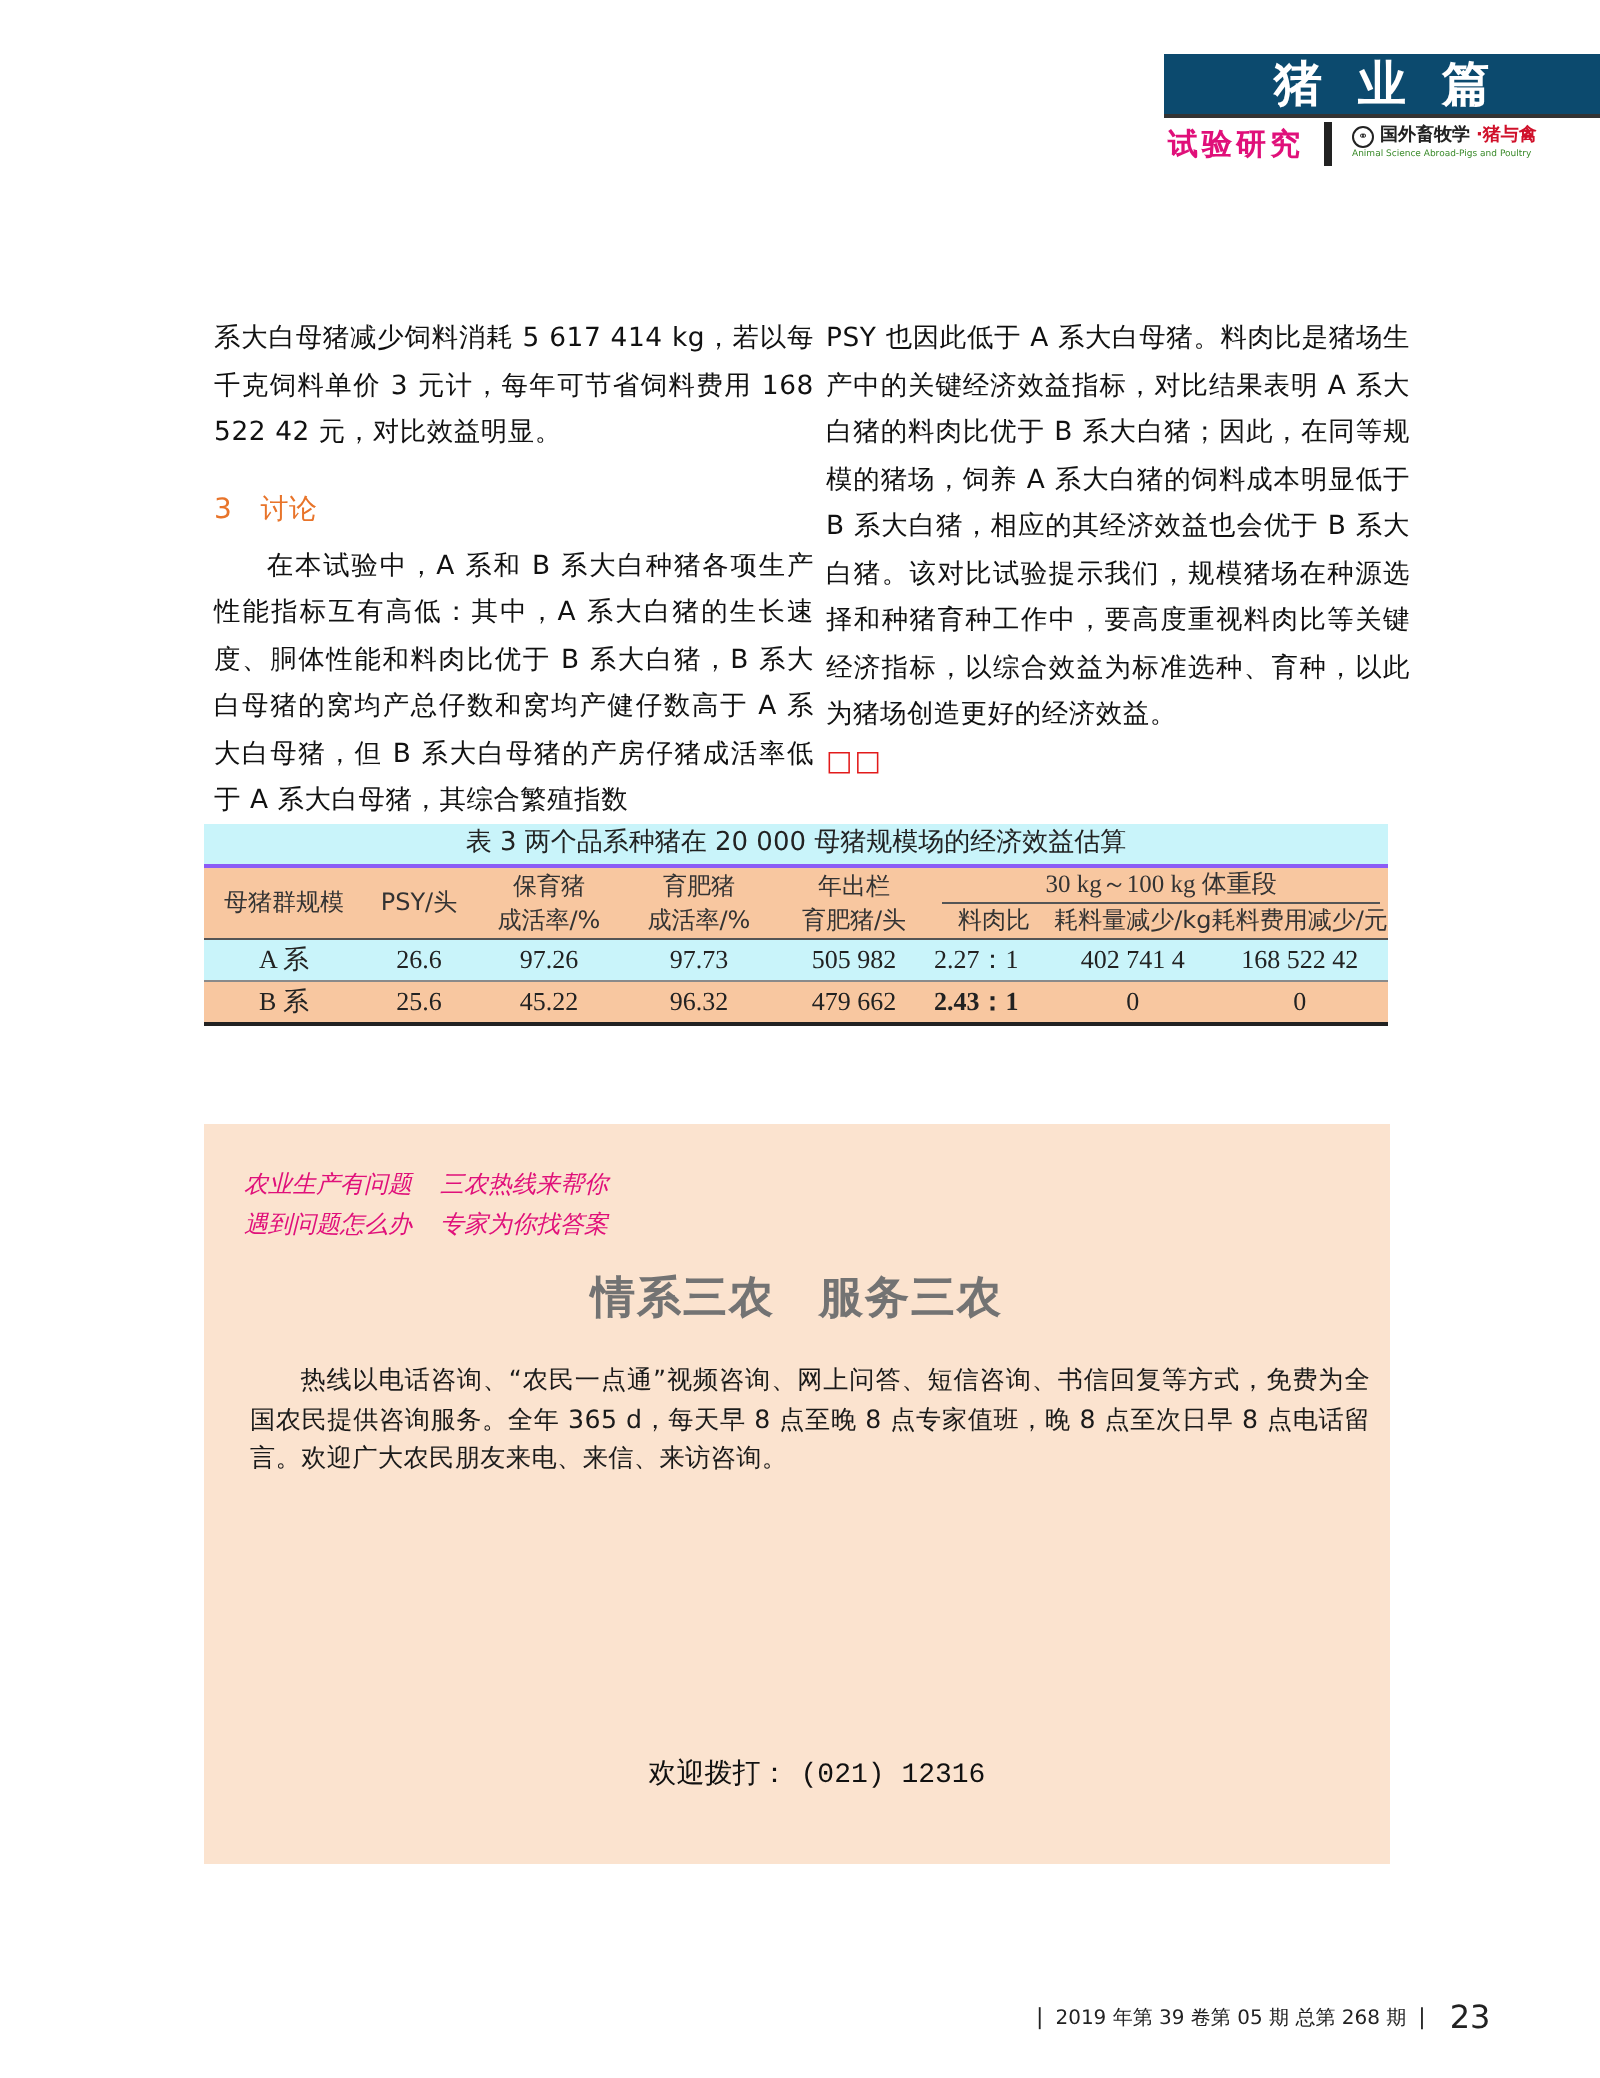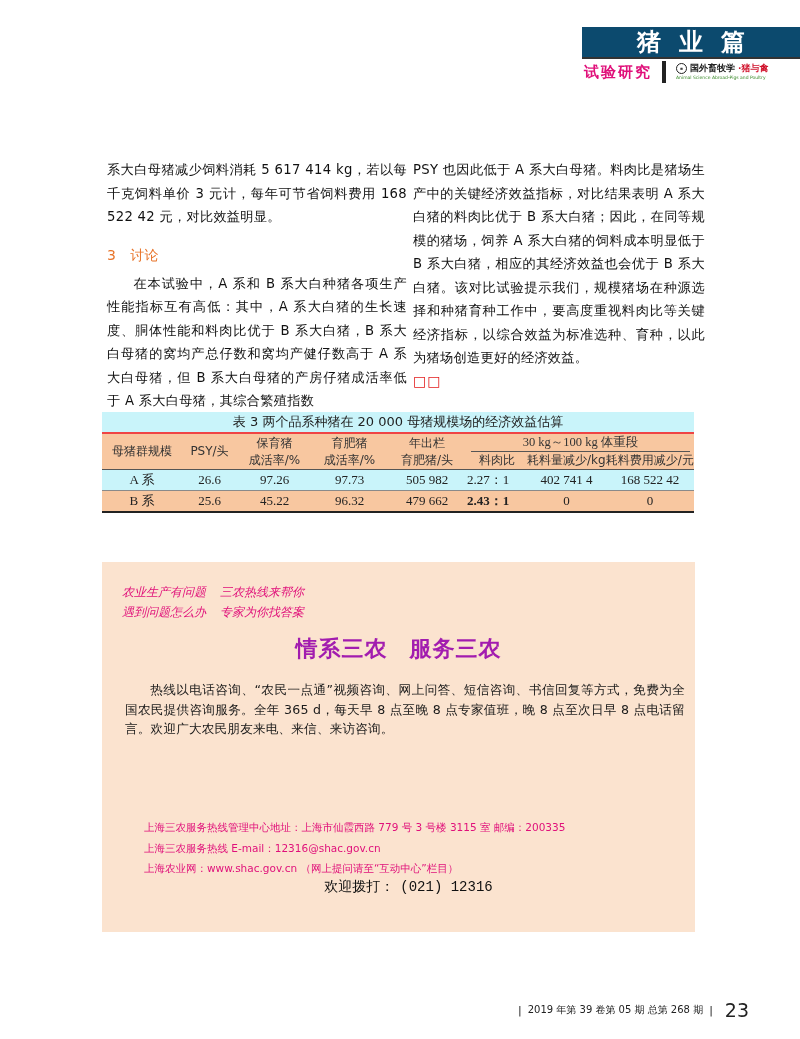--- a/index.html
+++ b/index.html
@@ -77,7 +77,7 @@
   .rowA { background:#c9f4fa; }
   .rowB { background:#f8c7a0; }
   .rowA td, .rowB td { height:20px; font-size:13px; }
-  .top-rule { border-top:2px solid #ef4444;padding-left:10px; }
+  .top-rule { border-top:2px solid #8b5cf6;padding-left:10px; }
   .bottom-rule { border-bottom:2px solid #222; }
   .sub-rule { border-bottom:1px solid #555; }
   .mid-rule { border-bottom:1px solid #8a8a8a; }

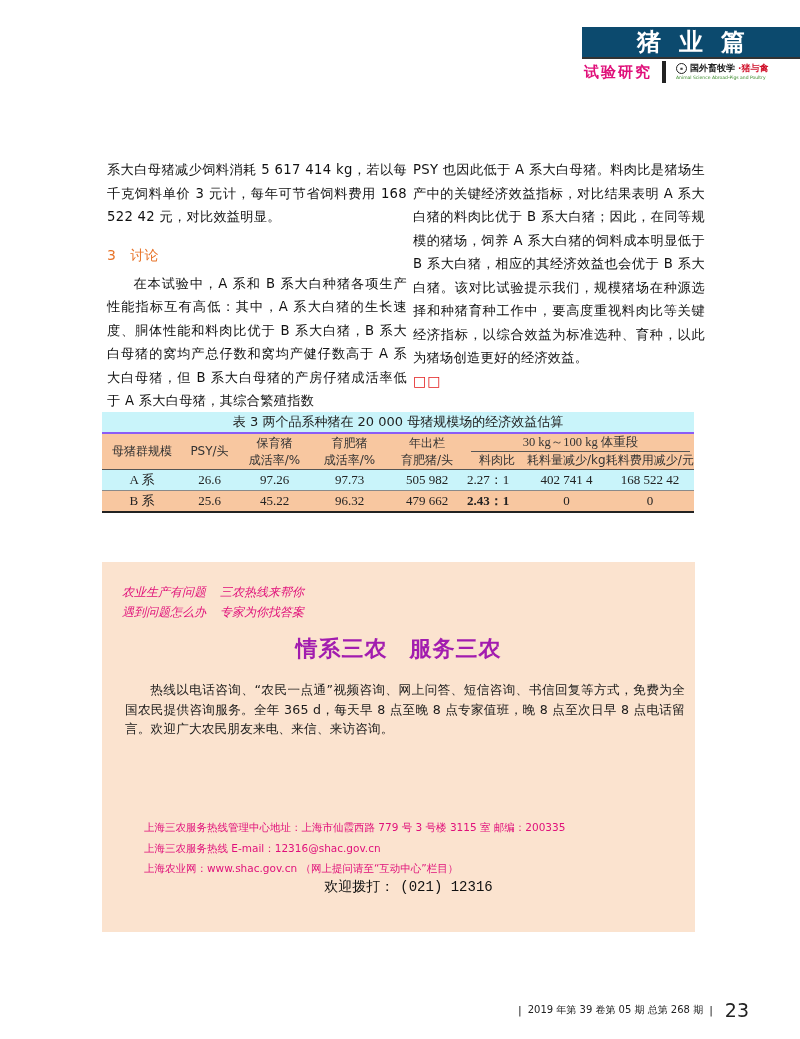--- a/index.html
+++ b/index.html
@@ -91,7 +91,7 @@
   .slogan div span.gap { display:inline-block; width:14px; }
   .banner {
     position:absolute; left:0; width:100%; top:72px; text-align:center;
-    color:#a21caf; font-size:22px; font-weight:bold; letter-spacing:1px;font-family:Liberation Mono, monospace;
+    color:#737373; font-size:22px; font-weight:bold; letter-spacing:1px;font-family:Liberation Mono, monospace;
   }
   .banner .gap { display:inline-block; width:22px; }
   .info-body {

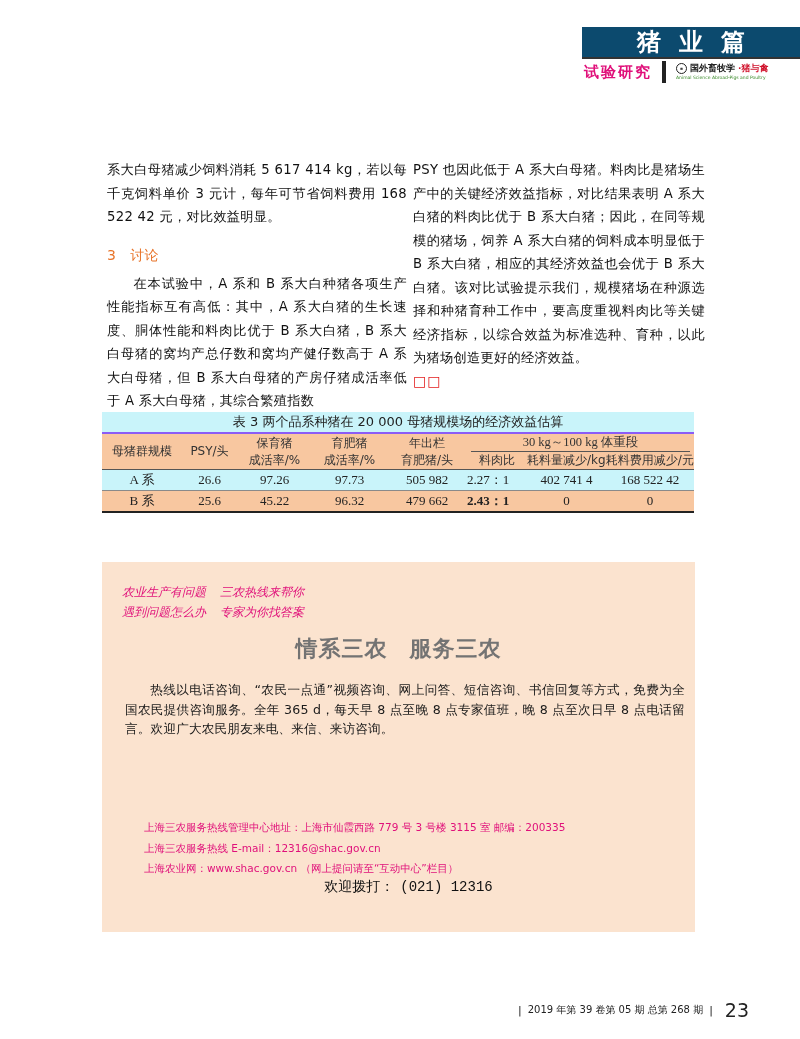--- a/index.html
+++ b/index.html
@@ -213,11 +213,6 @@
   <div class="info-body">
     <p>热线以电话咨询、“农民一点通”视频咨询、网上问答、短信咨询、书信回复等方式，免费为全国农民提供咨询服务。全年 365  d，每天早 8 点至晚 8 点专家值班，晚 8 点至次日早 8 点电话留言。欢迎广大农民朋友来电、来信、来访咨询。</p>
   </div>
-  <div class="contacts">
-    <div>上海三农服务热线管理中心地址：上海市仙霞西路 779 号 3 号楼 3115 室   邮编：200335</div>
-    <div>上海三农服务热线 E-mail：12316@shac.gov.cn</div>
-    <div>上海农业网：www.shac.gov.cn  （网上提问请至“互动中心”栏目）</div>
-  </div>
   <div class="hotline">
     <span>欢迎拨打：</span><span class="num">(021) 12316</span>
   </div>

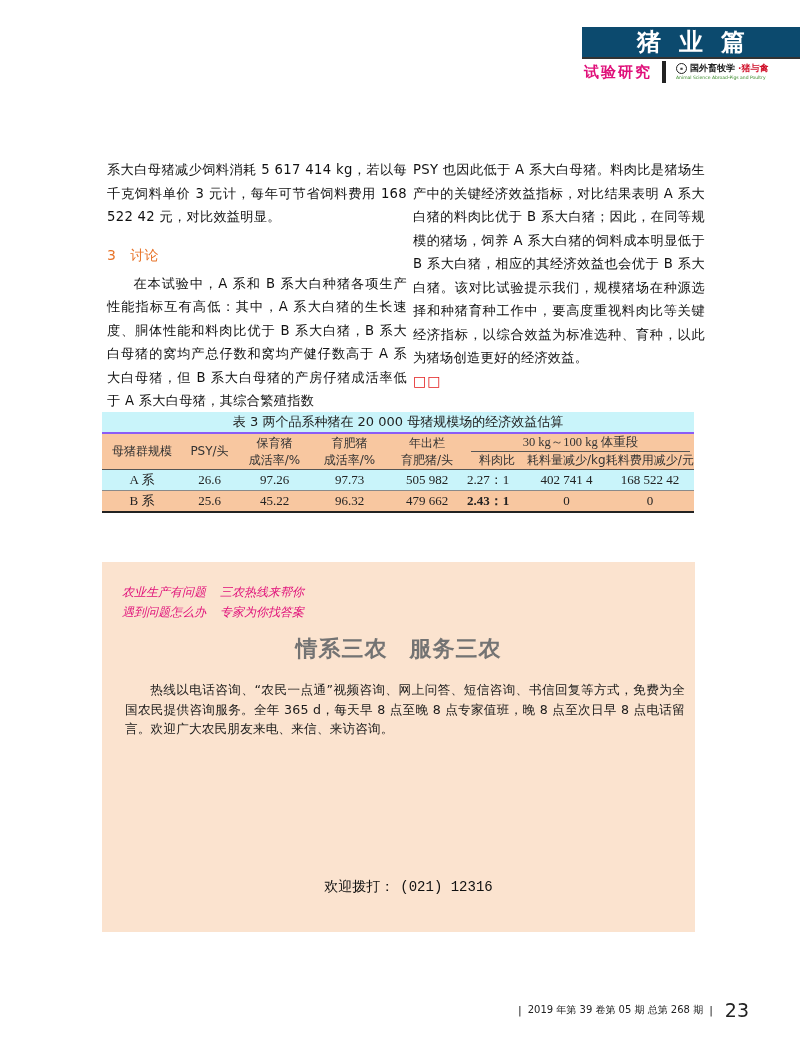--- a/index.html
+++ b/index.html
@@ -115,7 +115,7 @@
     display:flex; align-items:center;
   }
   .footer .bar { margin:0 6px; font-size:11px; }
-  .footer .page { font-size:19px; margin-left:6px; }
+  .footer .page { font-size:16px; margin-left:6px; }
 </style>
 </head>
 <body>

